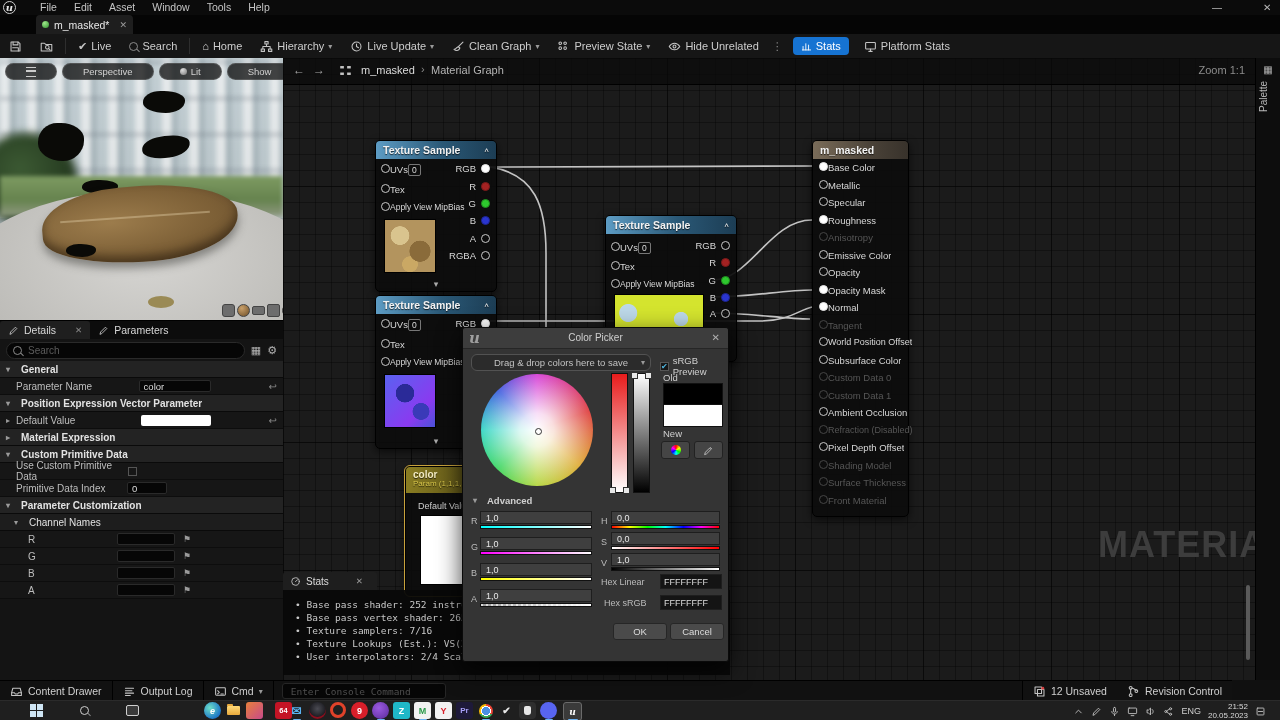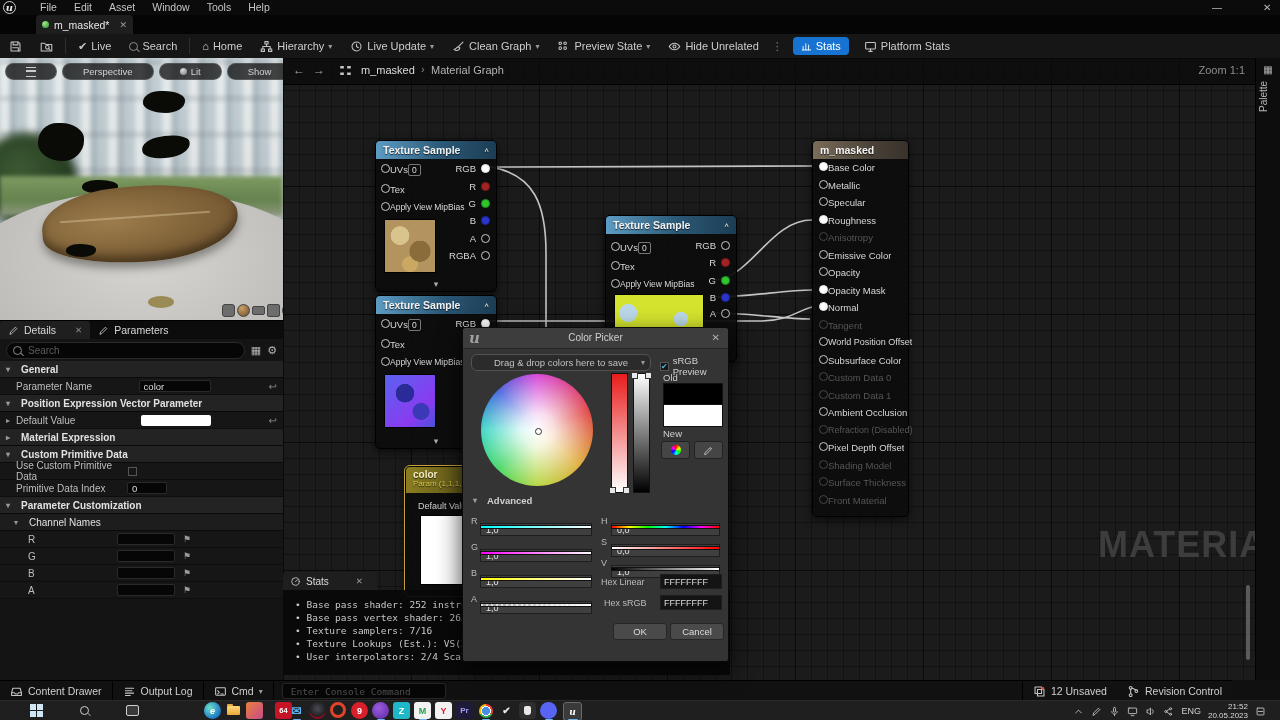--- a/index.html
+++ b/index.html
@@ -128,7 +128,7 @@
   .handle{position:absolute;width:5px;height:5px;background:#e8e8e8;border:1px solid #333;}
   .sld-label{position:absolute;font-size:9px;color:#bbb;}
   .sld-box{position:absolute;background:#3f3f3f;border:1px solid #1e1e1e;height:13px;color:#e8e8e8;font-size:9px;
-           display:flex;align-items:center;padding-left:5px;box-sizing:border-box;margin-top:12px;}
+           display:flex;align-items:center;padding-left:5px;box-sizing:border-box;}
   .sld-strip{position:absolute;height:4px;border:1px solid #111;box-sizing:border-box;}
   .hexin{position:absolute;background:#141414;border:1px solid #1e1e1e;height:13px;width:60px;}
   .hexin input{background:transparent;border:none;outline:none;color:#ddd;font-size:9px;width:100%;height:100%;padding:0 3px;box-sizing:border-box;}

